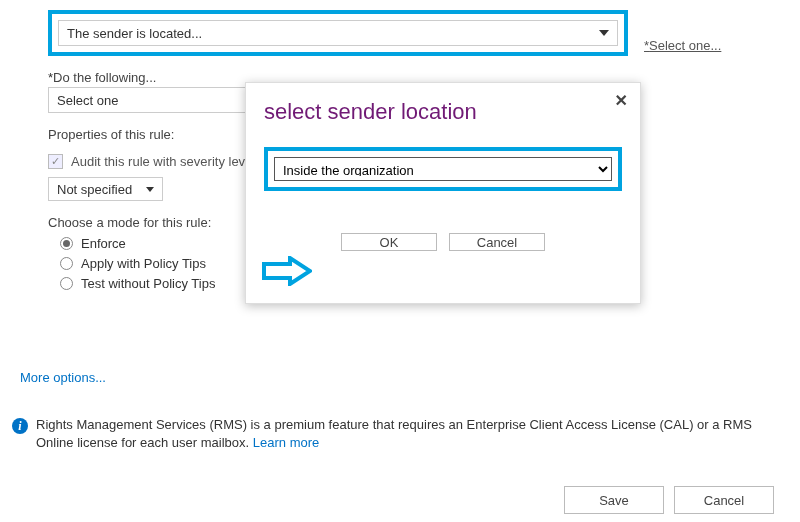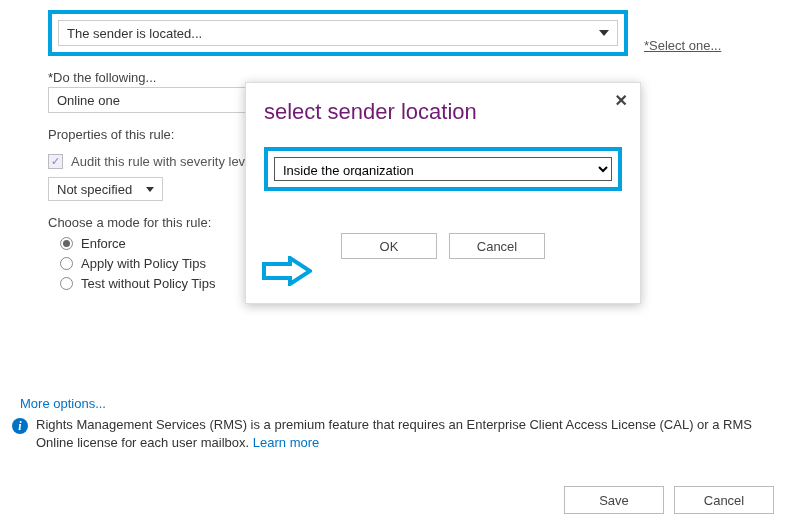--- a/index.html
+++ b/index.html
@@ -164,7 +164,7 @@
   <div class="section">
     <span class="label req">Do the following...</span>
     <div class="dropdown dropdown-wide">
-      <span>Online one</span>
+      <span>Select one</span>
       <span class="caret-down"></span>
     </div>
   </div>

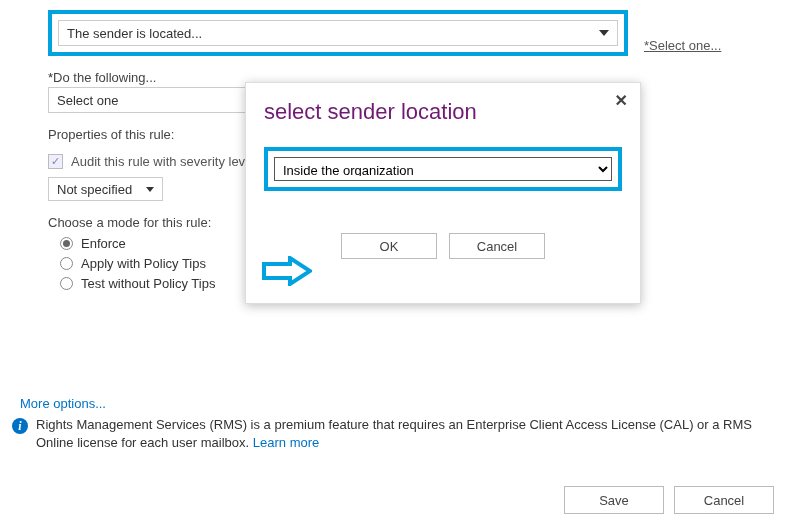--- a/index.html
+++ b/index.html
@@ -109,7 +109,7 @@
       display: inline-flex; align-items: center; justify-content: center;
       cursor: pointer; color: #444;
     }
-    .btn.small { height: 26px; min-width: 96px; }
+    .btn.small { height: 18px; min-width: 96px; }
 
     
     .modal {

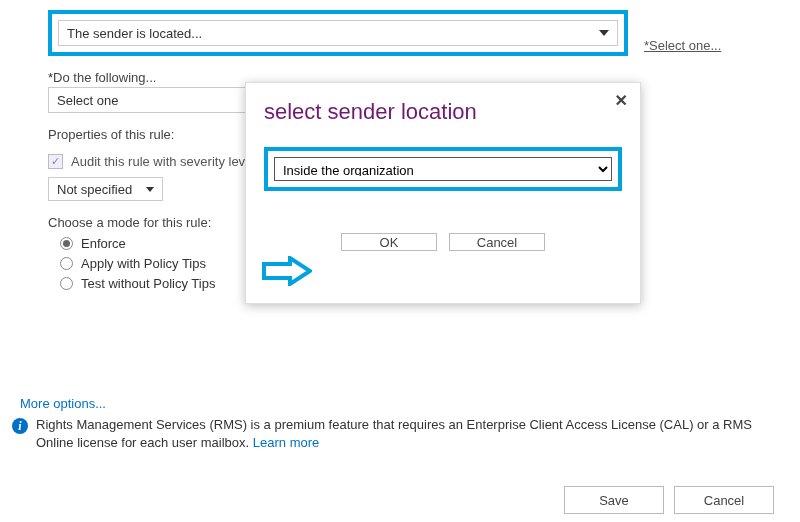--- a/index.html
+++ b/index.html
@@ -74,7 +74,7 @@
     }
 
     .link { color: #0072c6; cursor: pointer; }
-    .more-options { position: absolute; left: 20px; top: 396px; }
+    .more-options { position: absolute; left: 20px; top: 370px; }
 
     .select-one {
       position: absolute; top: 38px; left: 636px;

